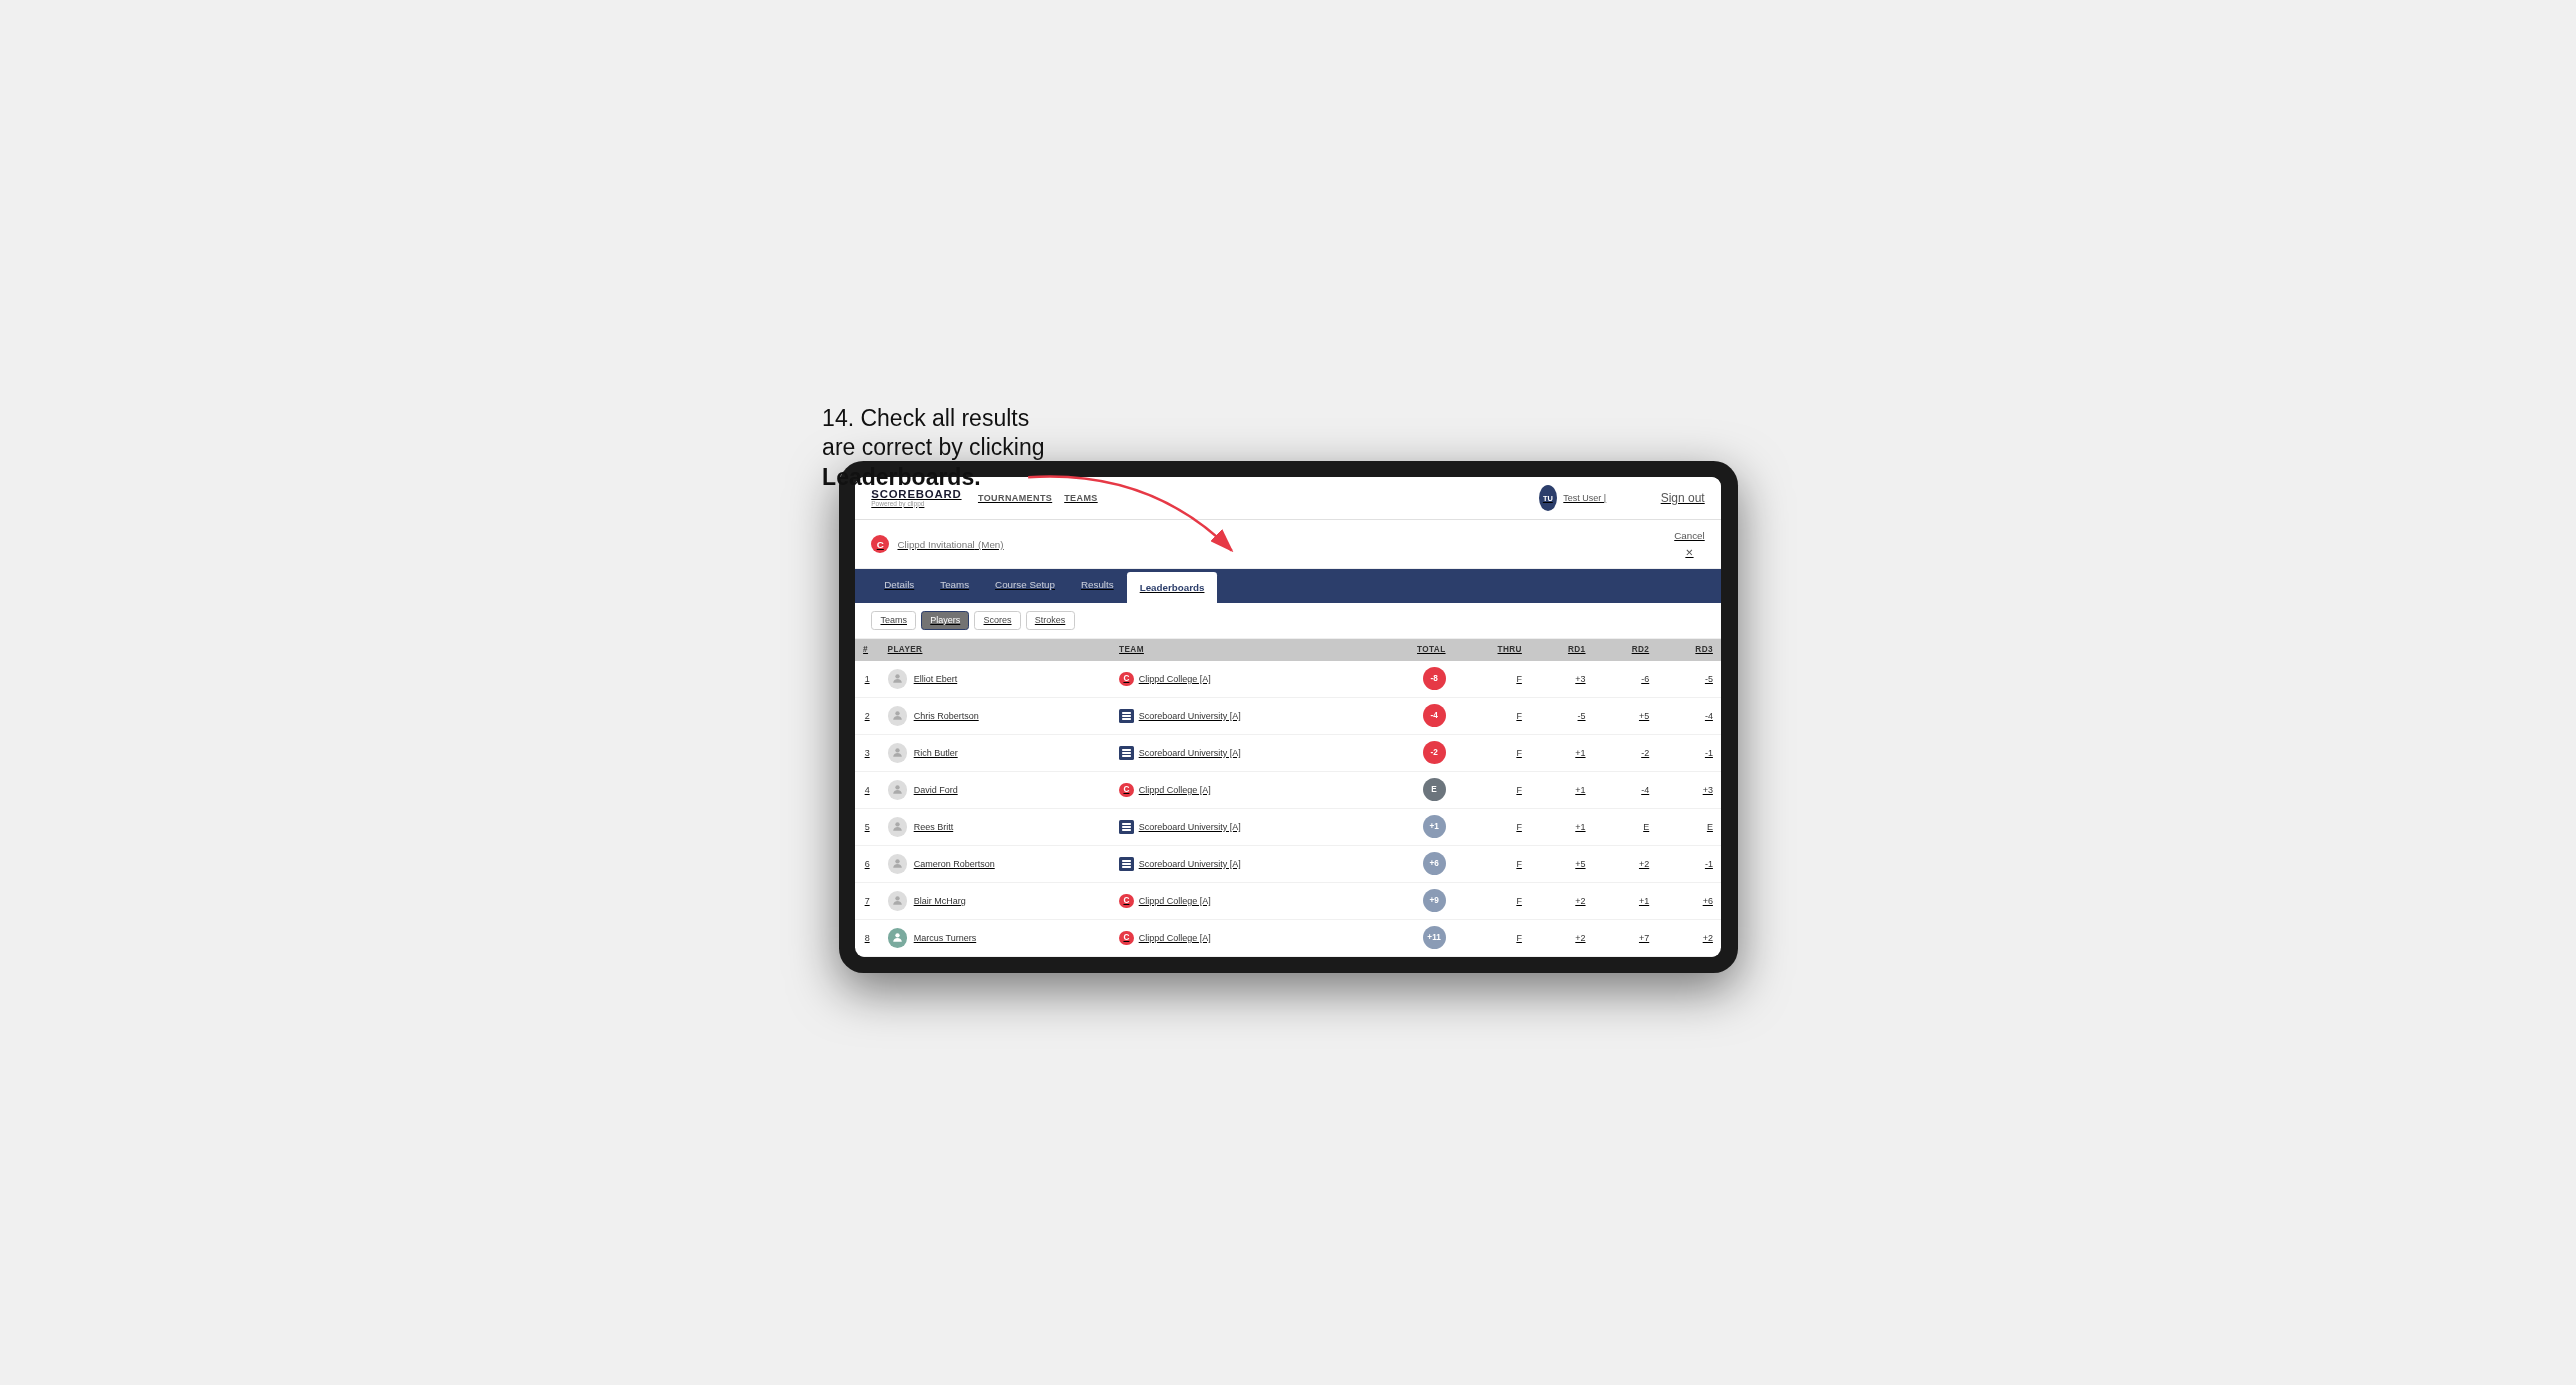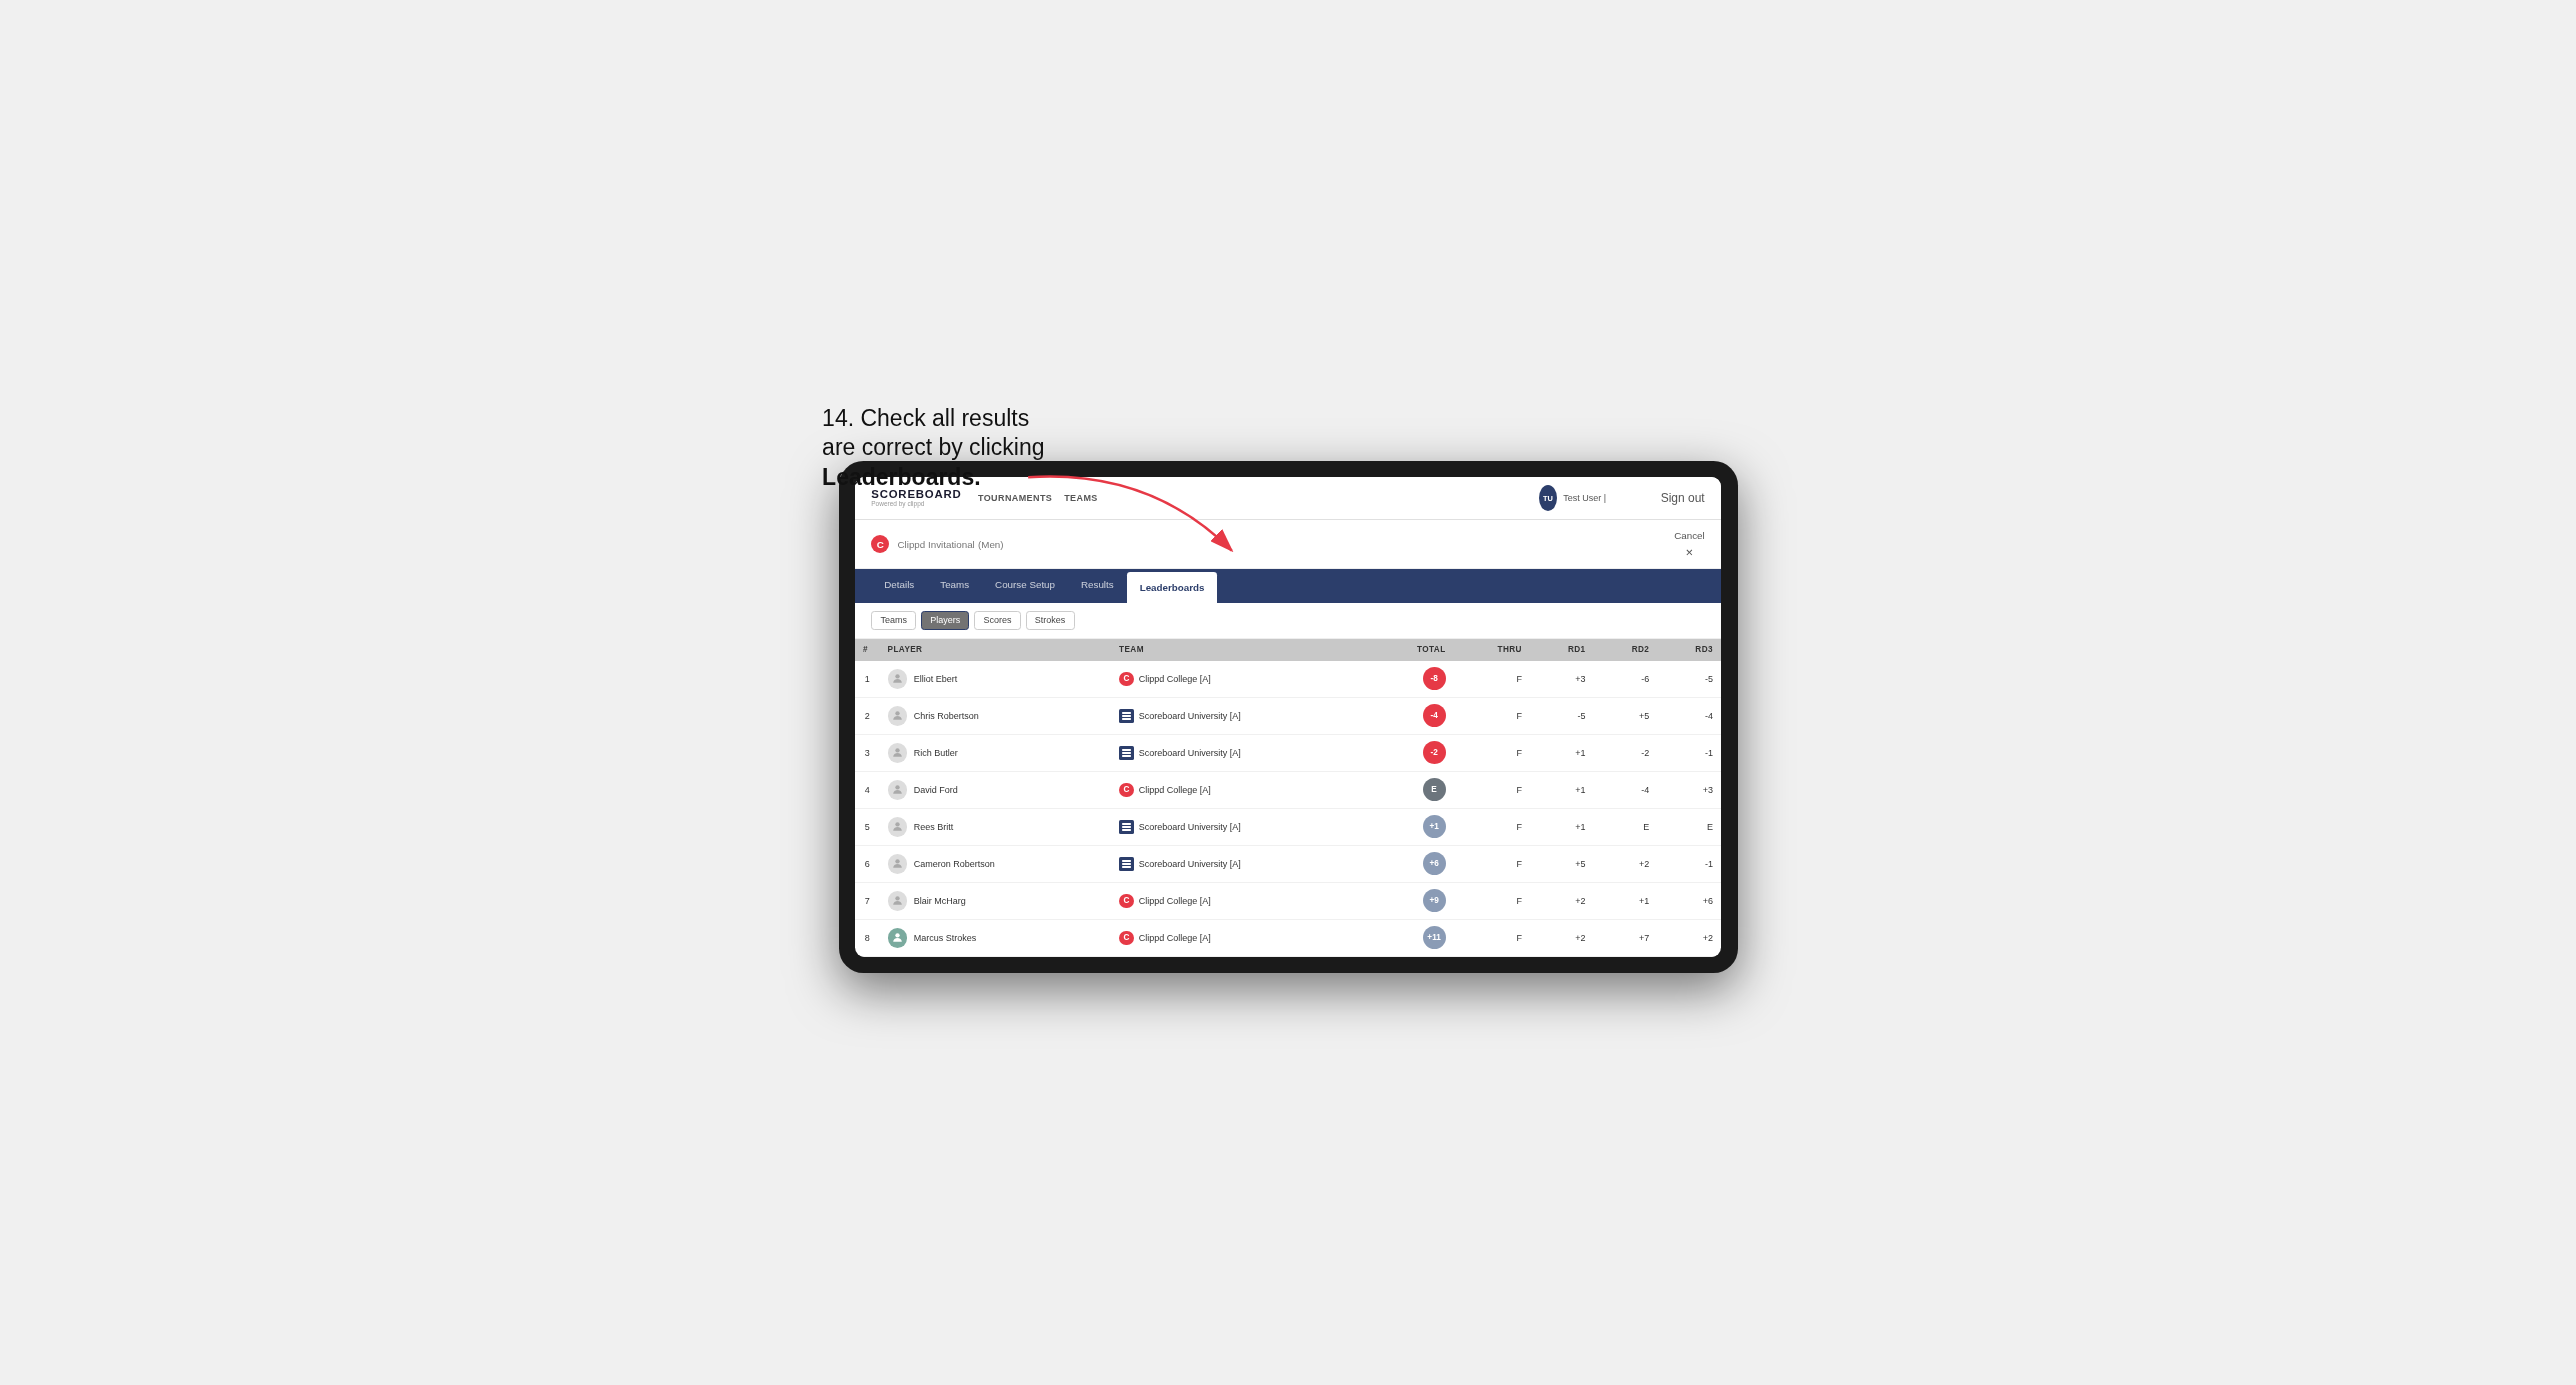--- a/index.html
+++ b/index.html
@@ -16,6 +16,7 @@
       width: 100%;
       max-width: 899px;
       position: relative;
+      text-decoration: underline;
     }
     .instruction-text {
       position: absolute;

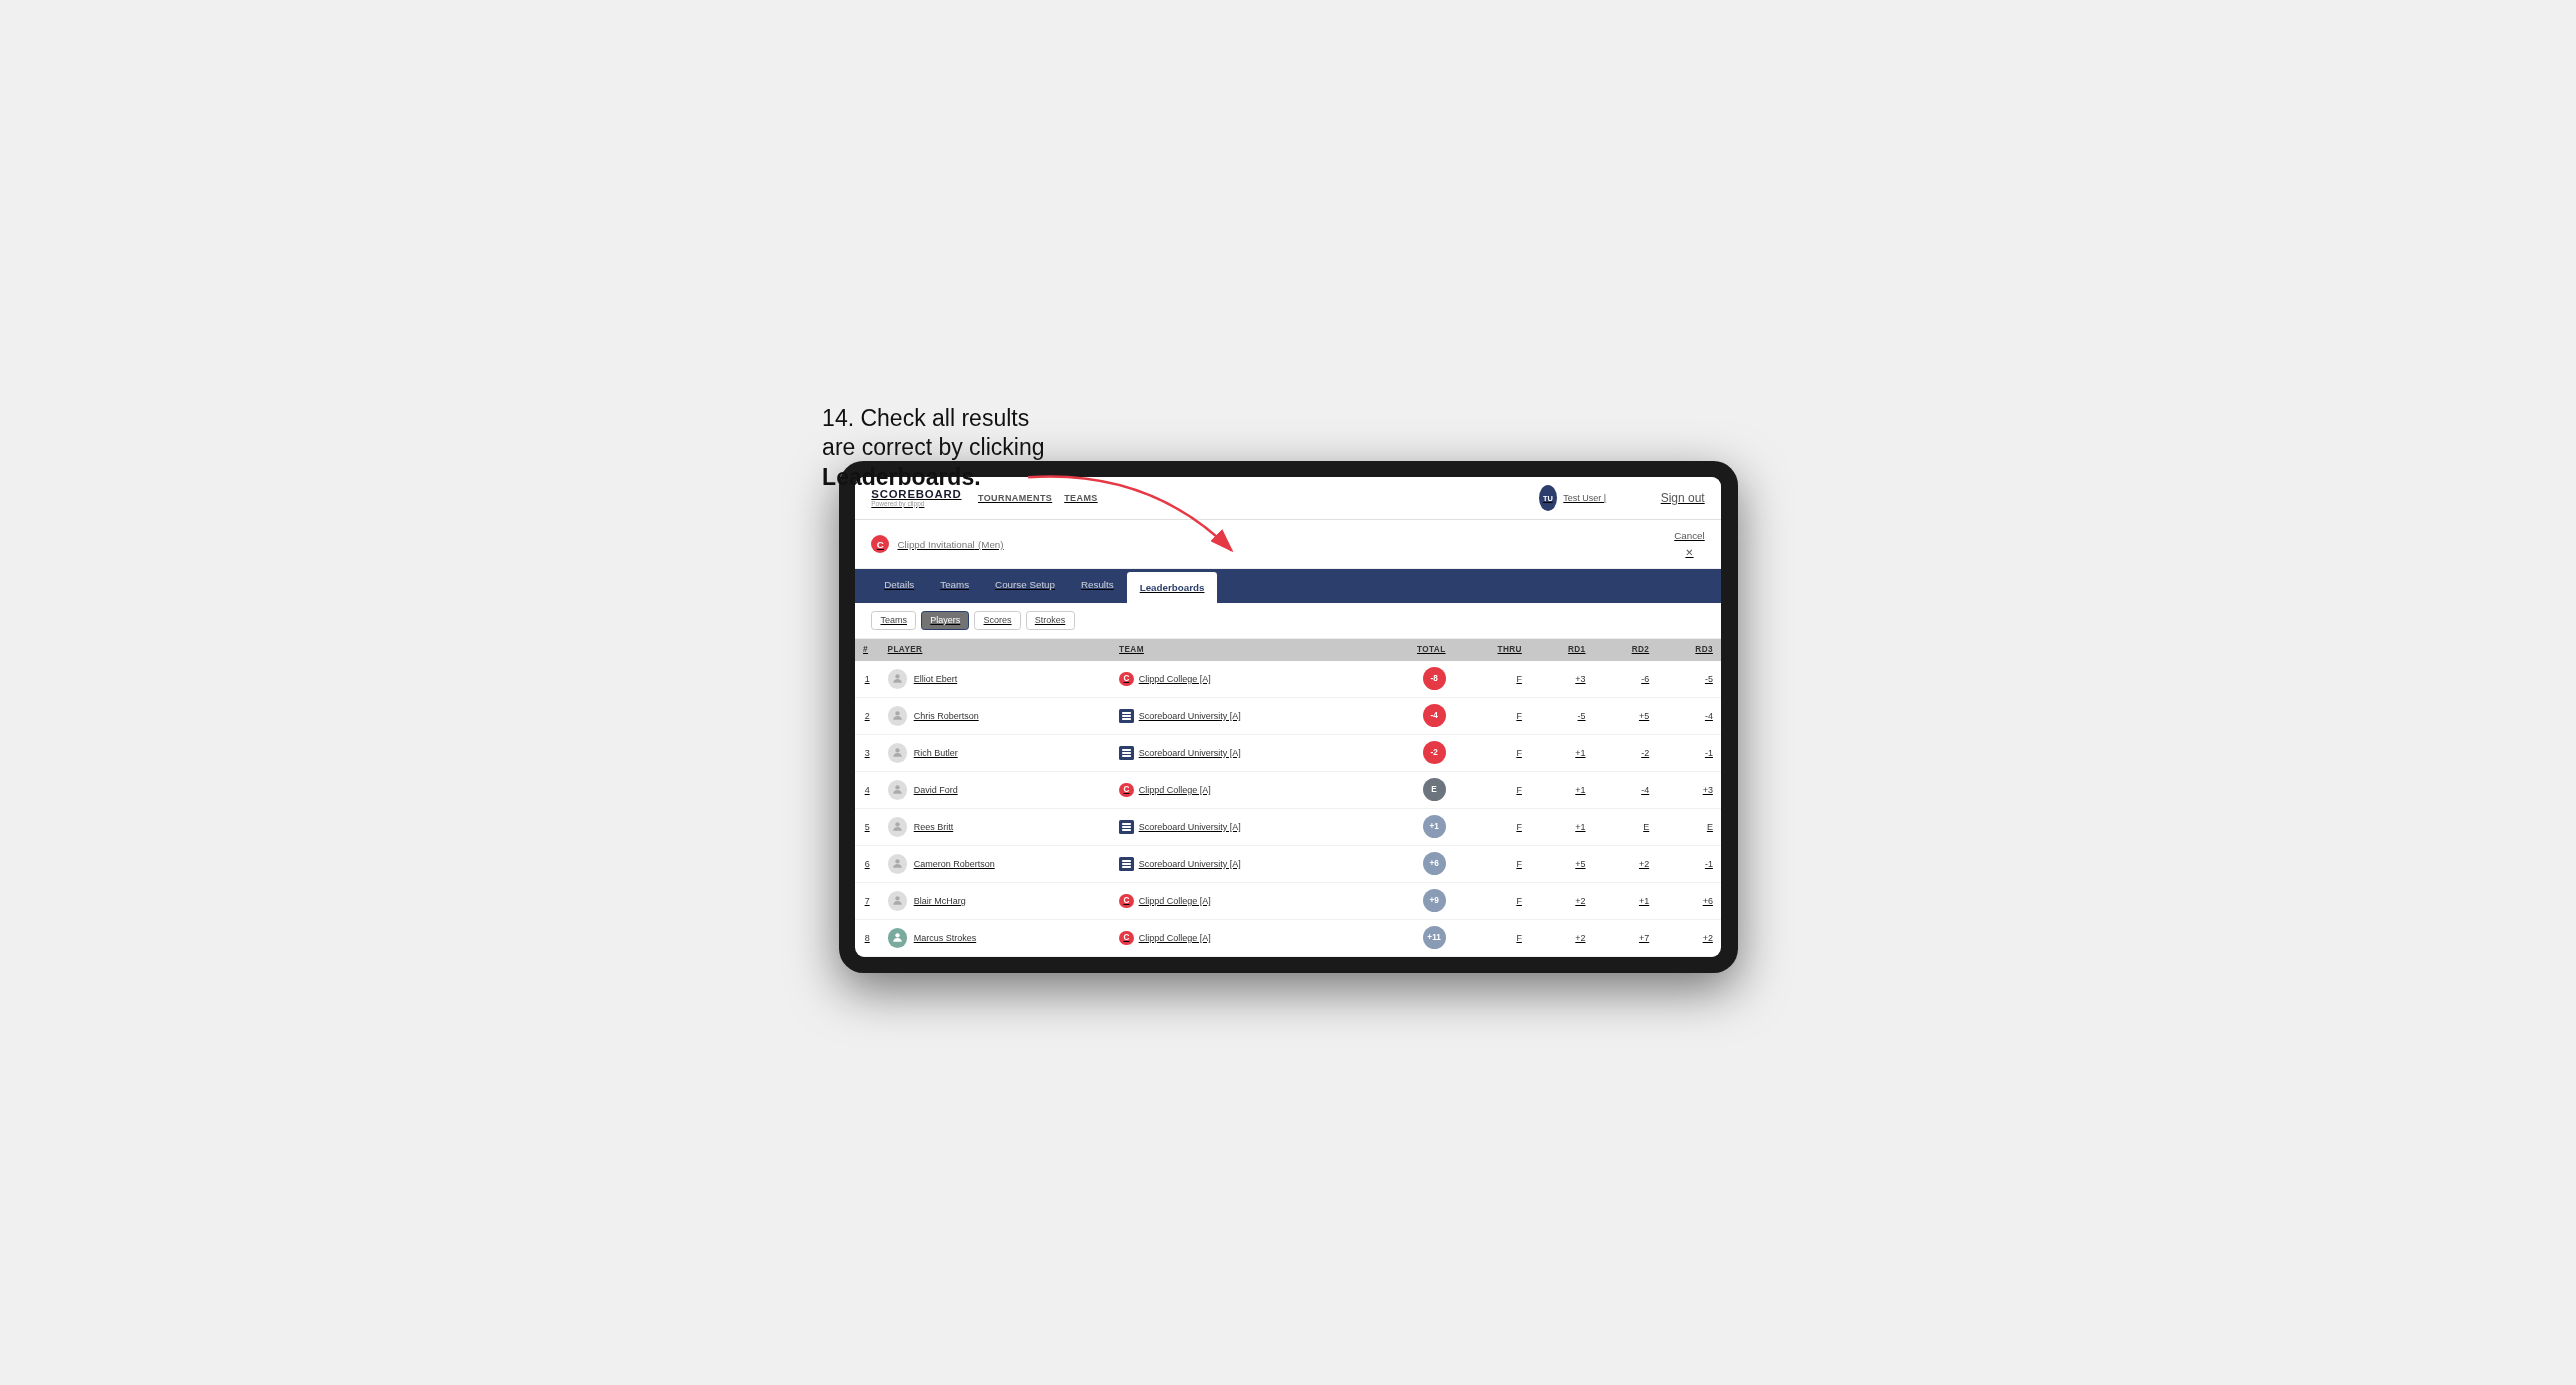--- a/index.html
+++ b/index.html
@@ -598,7 +598,7 @@
                       <path d="M4 20c0-4 4-7 8-7s8 3 8 7" fill="#fff"></path>
                     </svg>
                   </div>
-                  <span>Marcus Strokes</span>
+                  <span>Marcus Turners</span>
                 </div>
               </td>
               <td>

